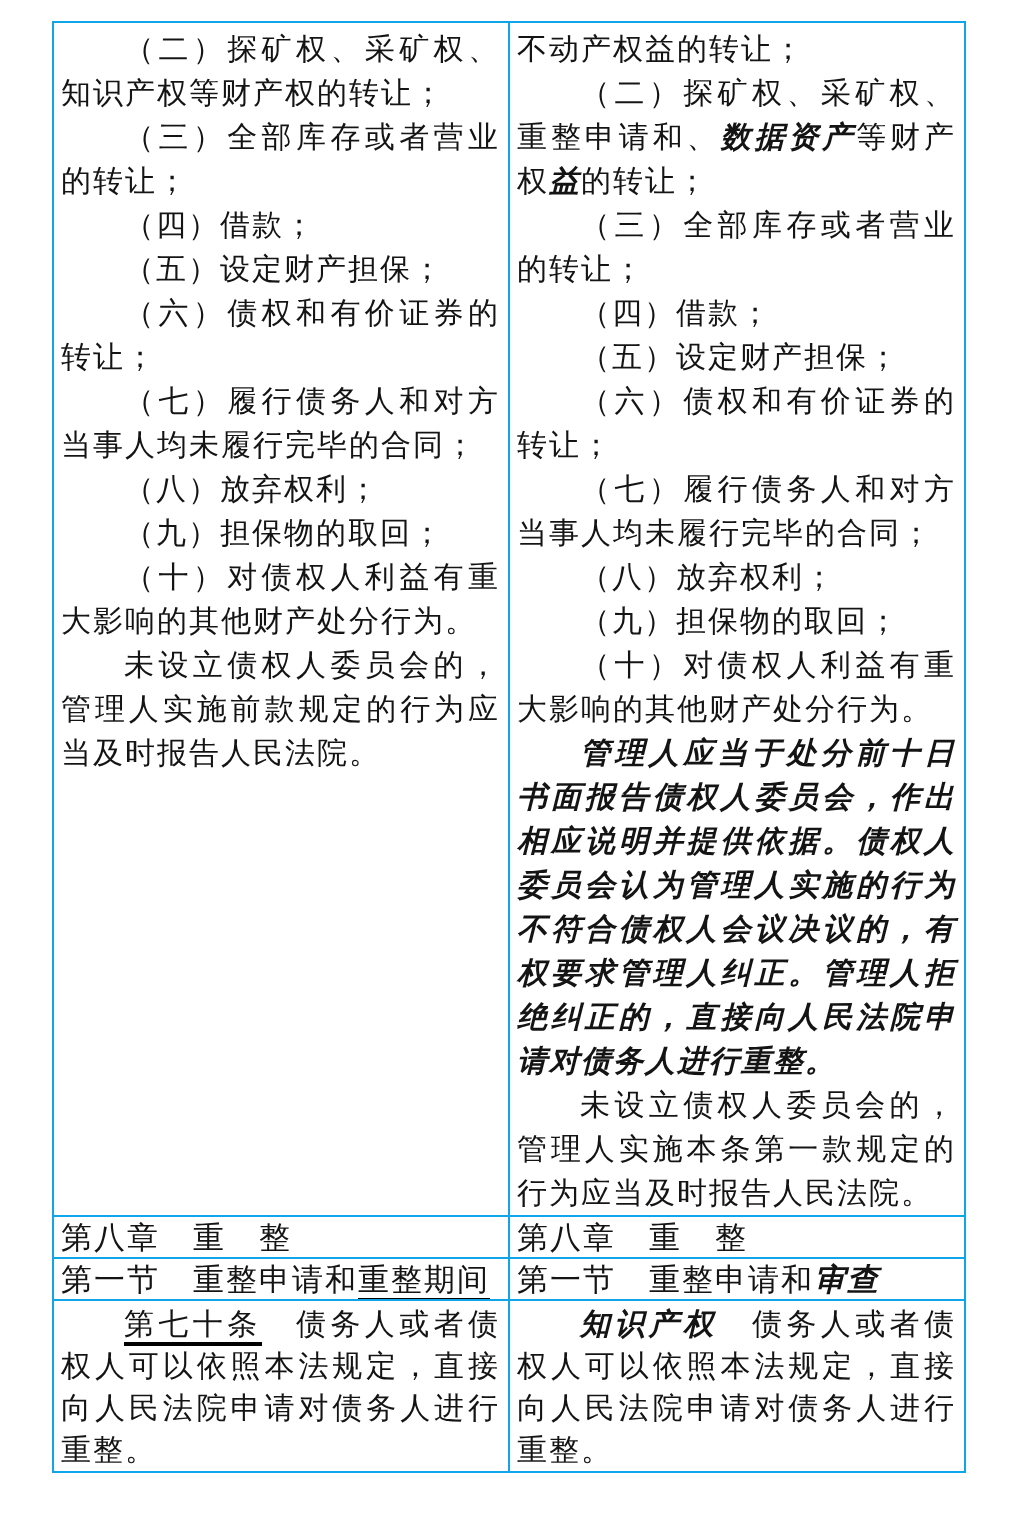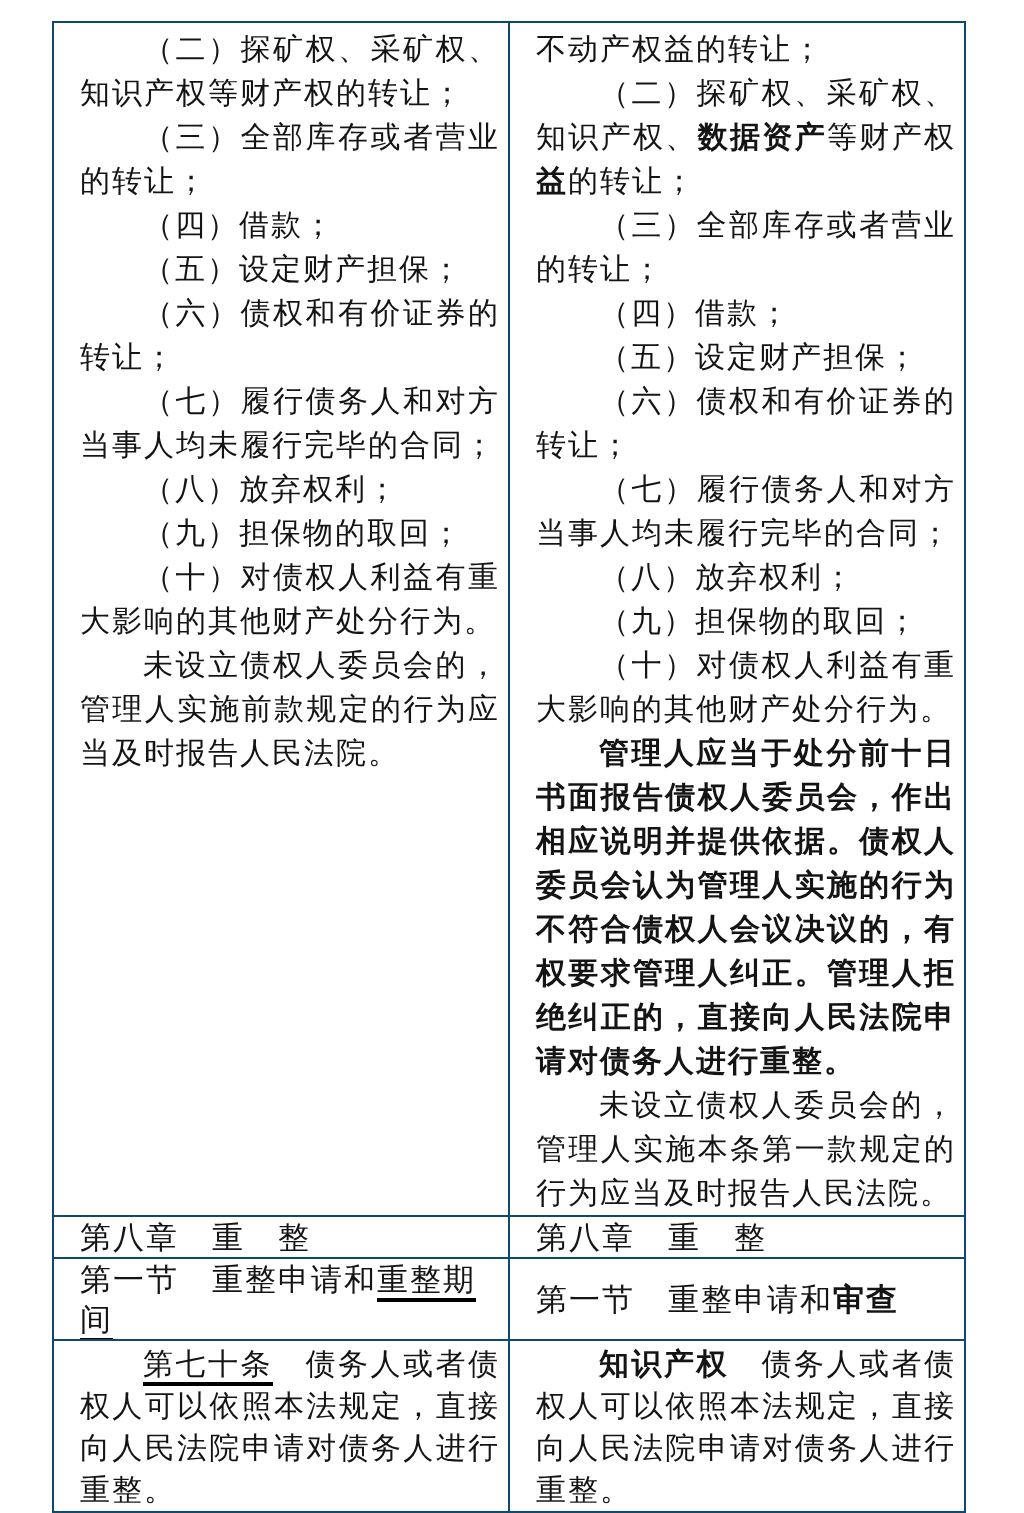--- a/index.html
+++ b/index.html
@@ -30,9 +30,9 @@
     table-layout: fixed;
   }
   table.cmp td {
-    border: 2px solid #0c4a6e;
+    border: 2px solid #0ea5e9;
     vertical-align: top;
-    padding: 4px 8px 0 26px;
+    padding: 4px 8px 0 7px;
     overflow: hidden;
   }
   

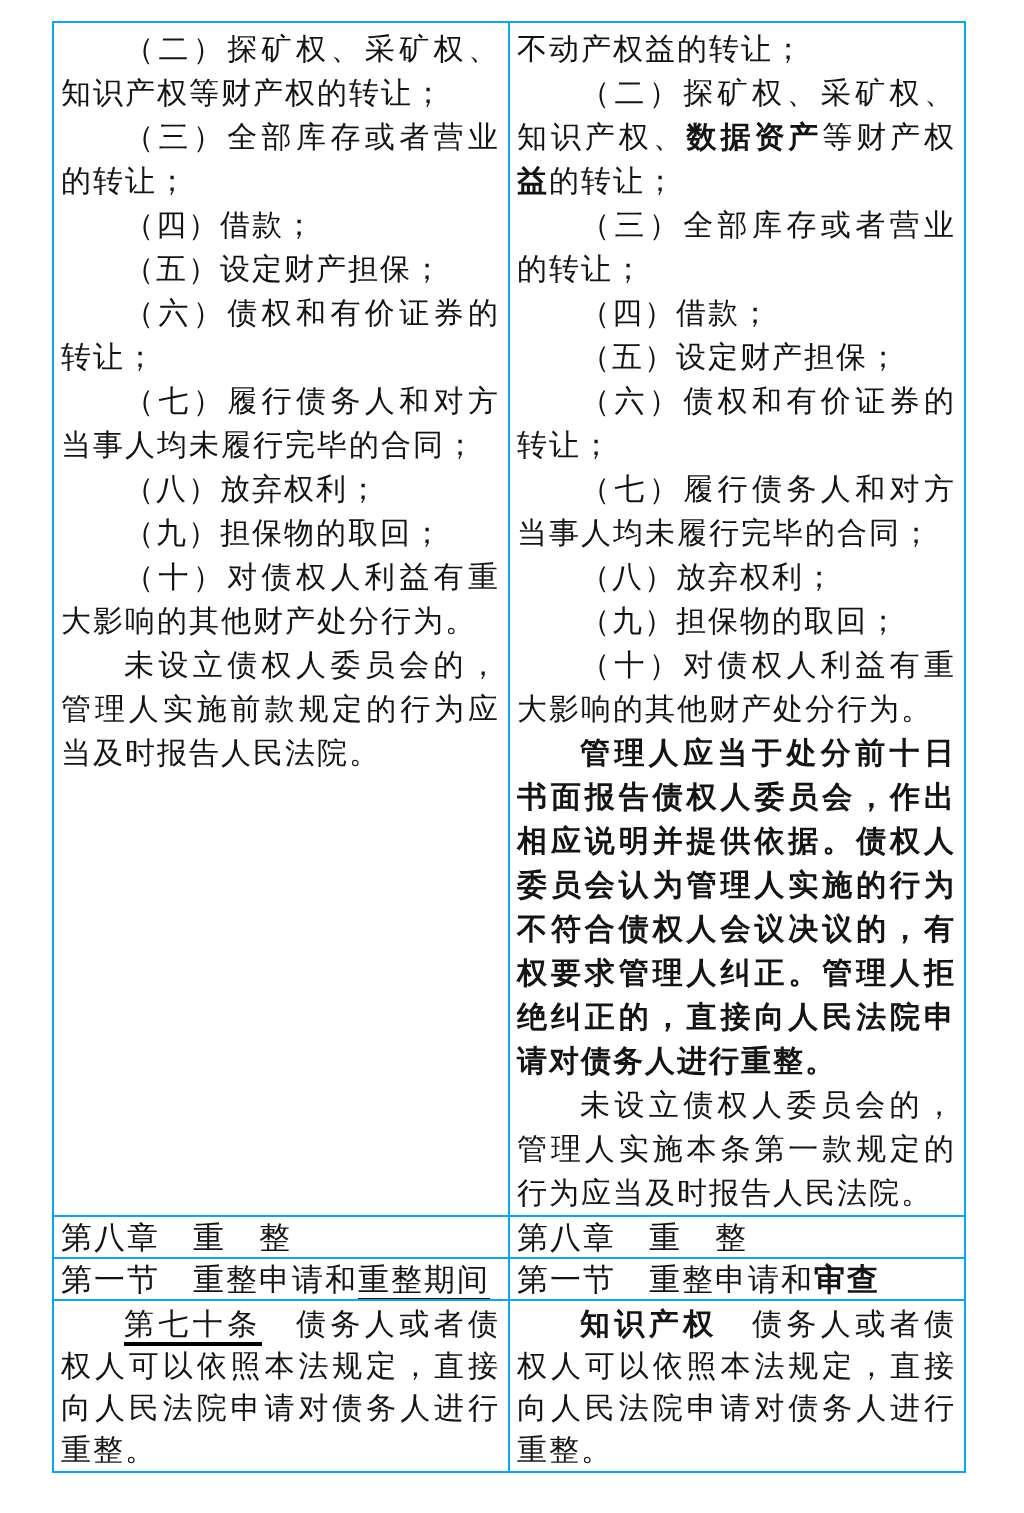--- a/index.html
+++ b/index.html
@@ -107,7 +107,7 @@
           </td>
         <td>
             <div class="para"><span class="seg">不动产权益的转让；</span></div>
-            <div class="para indent"><span class="seg">（二）探矿权、采矿权、知识产权、</span><span class="seg bold">数据资产</span><span class="seg">等财产权</span><span class="seg bold">益</span><span class="seg">的转让；</span></div>
+            <div class="para indent"><span class="seg">（二）探矿权、采矿权、重整申请和、</span><span class="seg bold">数据资产</span><span class="seg">等财产权</span><span class="seg bold">益</span><span class="seg">的转让；</span></div>
             <div class="para indent"><span class="seg">（三）全部库存或者营业的转让；</span></div>
             <div class="para indent"><span class="seg">（四）借款；</span></div>
             <div class="para indent"><span class="seg">（五）设定财产担保；</span></div>

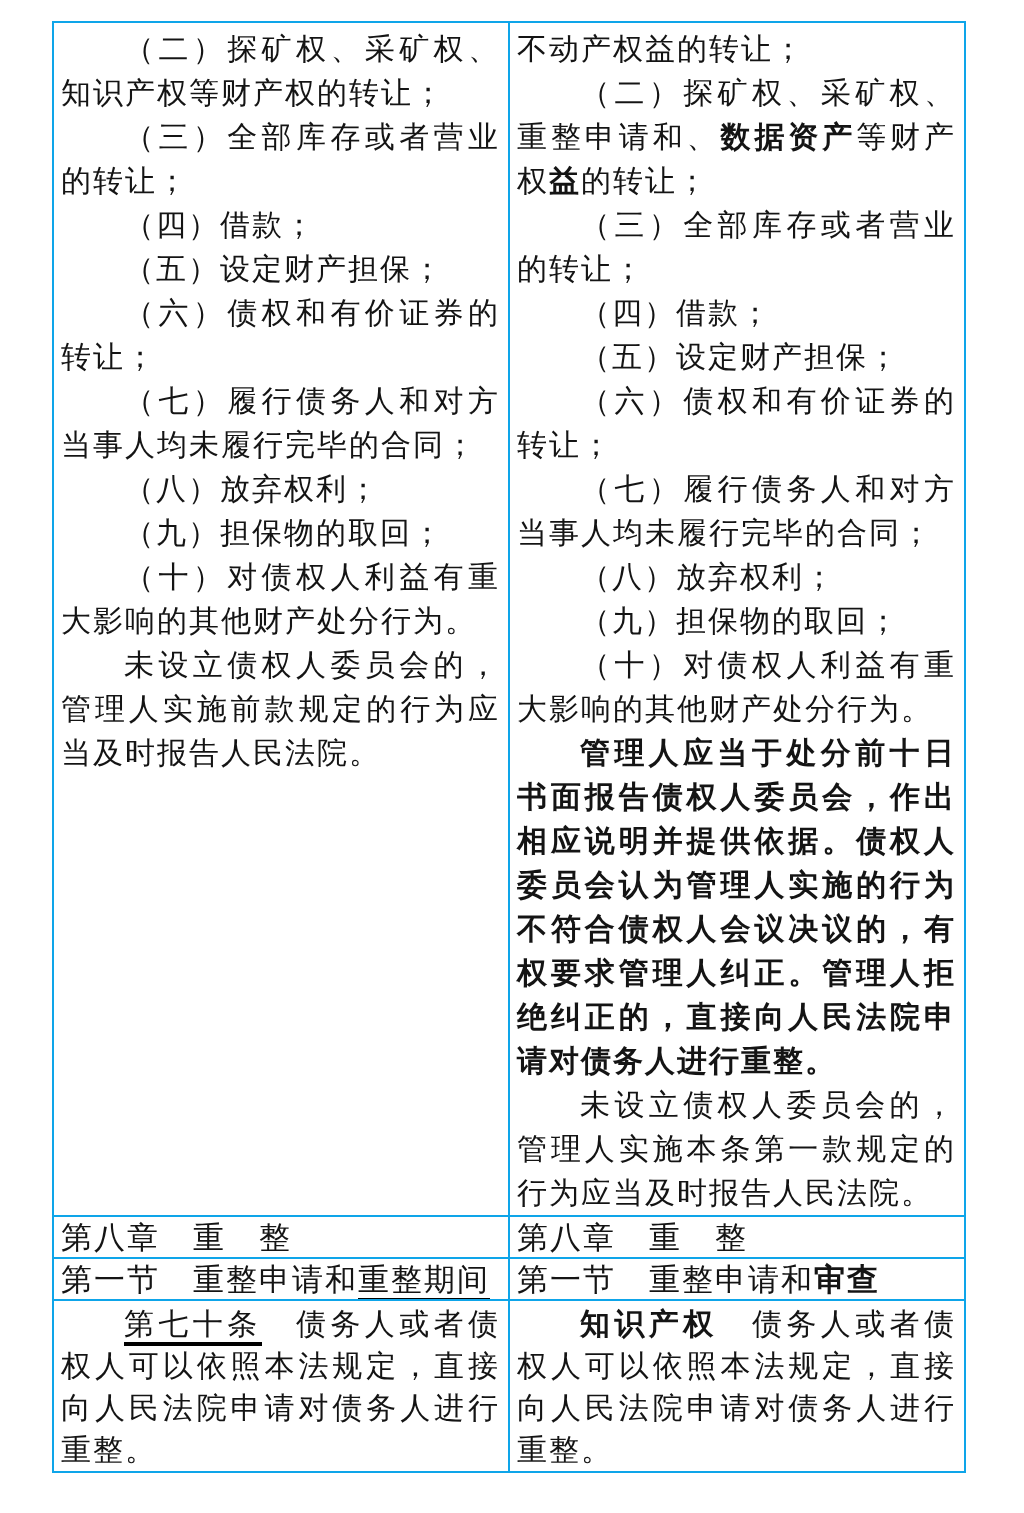--- a/index.html
+++ b/index.html
@@ -71,6 +71,7 @@
   .seg.bold {
     font-family: "DejaVu Sans", "Liberation Sans", sans-serif;
     font-weight: 700;
+    font-style: italic;
   }
   .seg.ul {
     border-bottom: 4px solid #000000;

